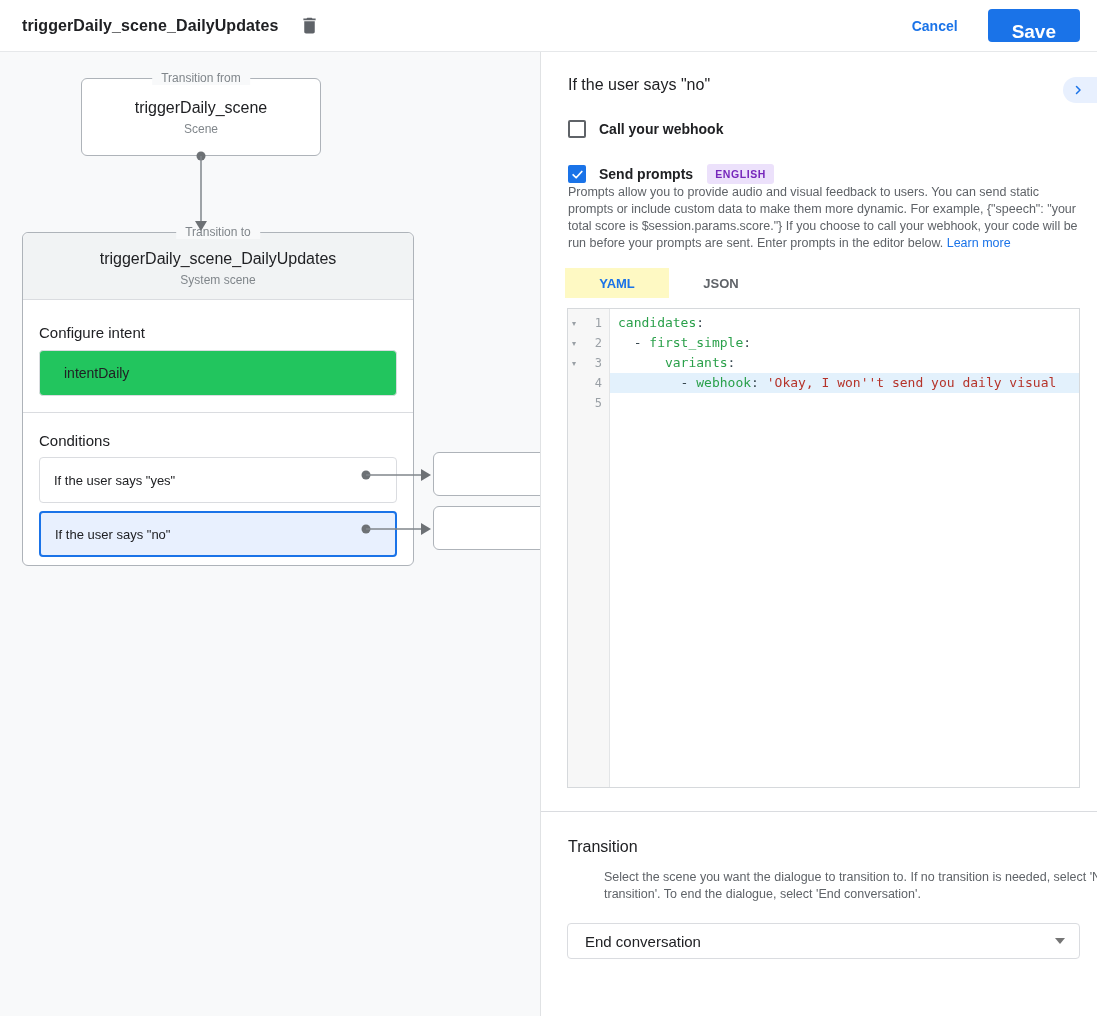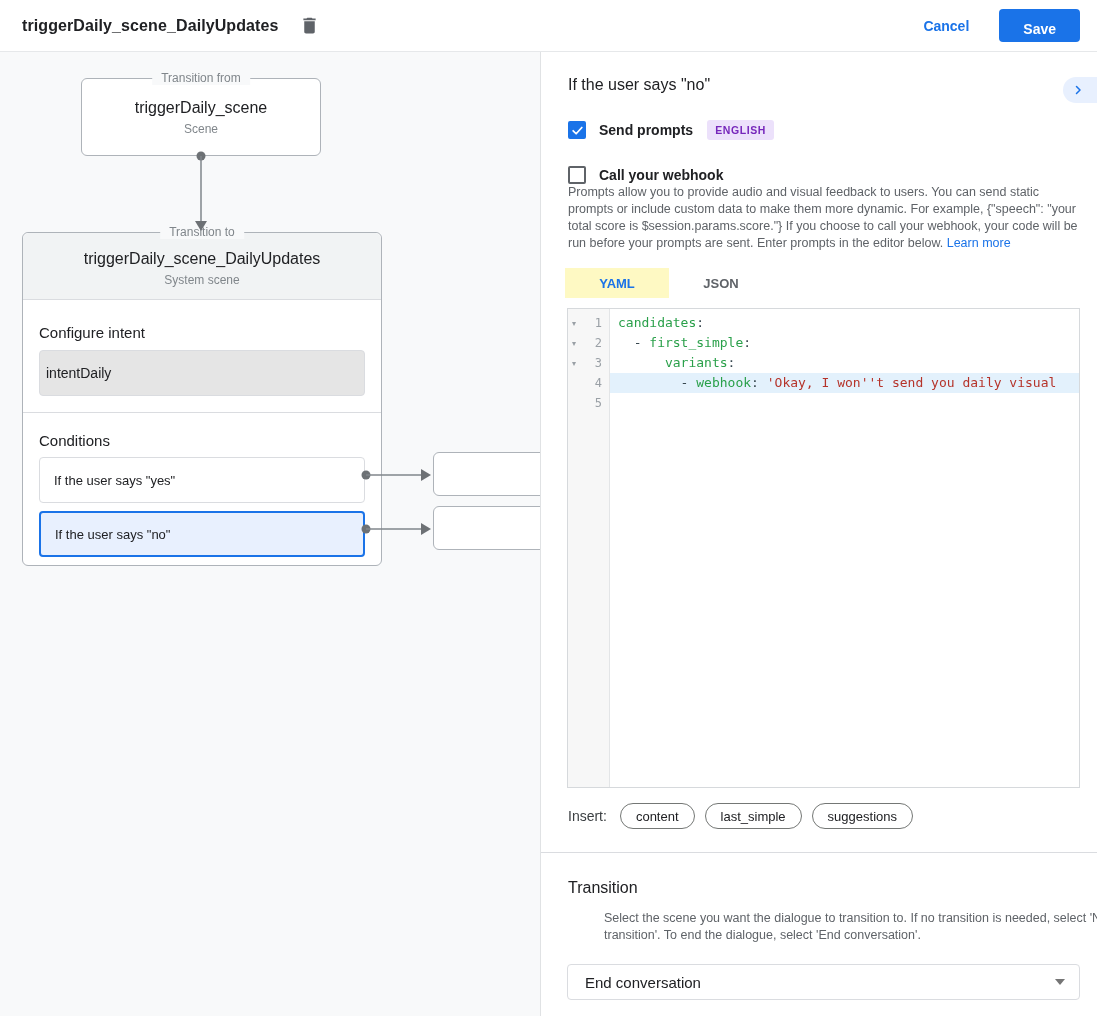--- a/index.html
+++ b/index.html
@@ -16,7 +16,7 @@
   .cancel-btn { background:none; border:none; color:var(--accent); font-size:14px;
     font-weight:700; margin-right:30px; cursor:pointer; }
   .save-btn { background:var(--accent); color:#fff; border:none; border-radius:4px;
-    font-size:14px; font-weight:700; padding:12px 24px; height:33px; cursor:pointer; }
+    font-size:19px; font-weight:700; padding:12px 24px; height:33px; cursor:pointer; }
 
   
   .main { display:flex; height:964px; }

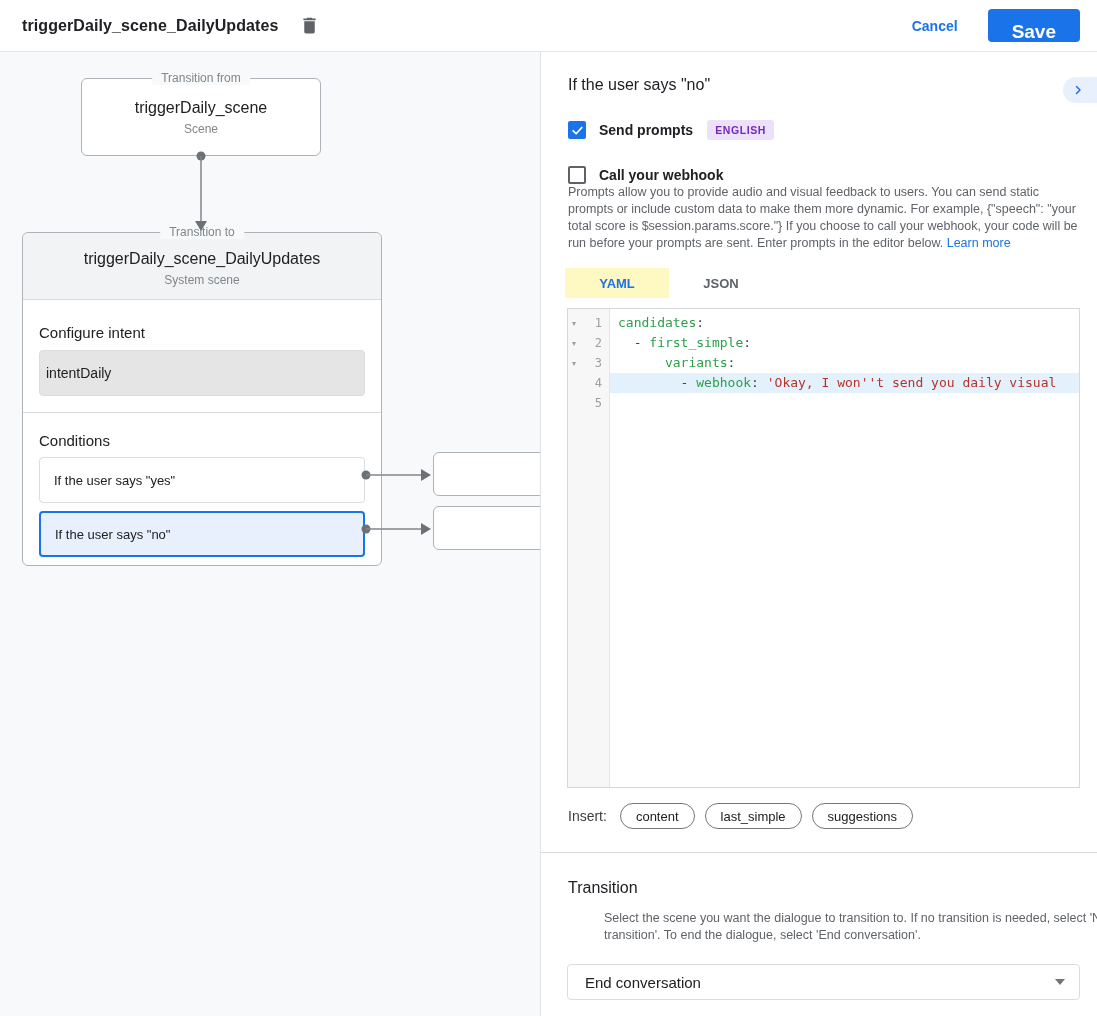--- a/index.html
+++ b/index.html
@@ -194,6 +194,11 @@
       <div class="panel-title">If the user says "no"</div>
 
       <div class="check-row">
+        <span class="checkbox" id="webhook-cb"></span>
+        <span class="check-label">Call your webhook</span>
+      </div>
+
+      <div class="check-row">
         <span class="checkbox checked" id="prompts-cb">
             <svg width="13" height="13" viewBox="0 0 24 24">
               <path d="M4 12.5l5.5 5.5L20 6.5" fill="none" stroke="#fff" stroke-width="3.2" stroke-linecap="round" stroke-linejoin="round"></path>
@@ -203,11 +208,6 @@
         <span class="lang-badge">ENGLISH</span>
       </div>
 
-      <div class="check-row">
-        <span class="checkbox" id="webhook-cb"></span>
-        <span class="check-label">Call your webhook</span>
-      </div>
-
       <div class="prompts-desc">
         <span>Prompts allow you to provide audio and visual feedback to users. You can send static prompts or include custom data to make them more dynamic. For example, {"speech": "your total score is $session.params.score."} If you choose to call your webhook, your code will be run before your prompts are sent. Enter prompts in the editor below.</span>
         <a class="learn-more">Learn more</a>

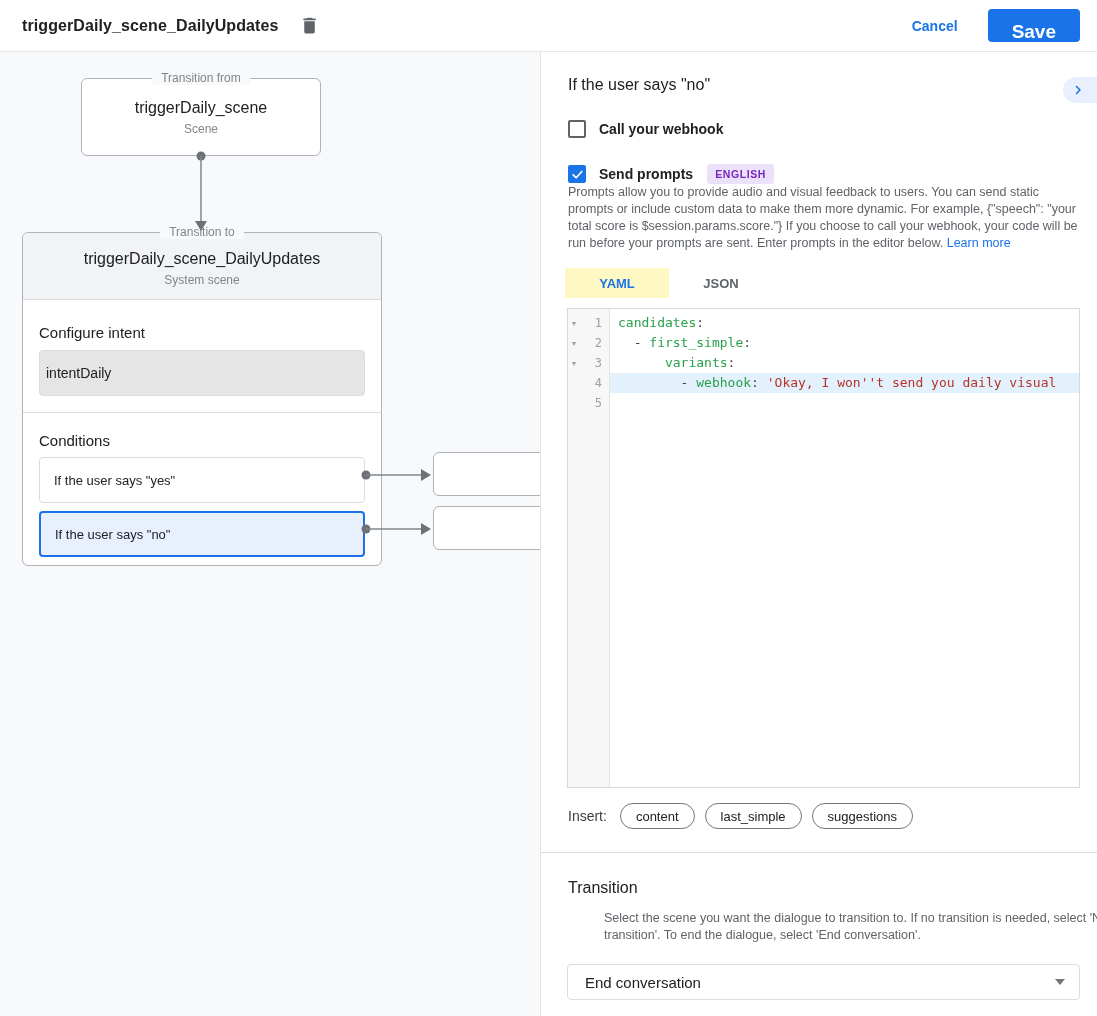--- a/index.html
+++ b/index.html
@@ -32,7 +32,7 @@
   .from-box .node-title { font-size:16px; margin-top:20px; }
   .node-sub { font-size:12px; color:#80868b; margin-top:5px; }
 
-  .to-box { left:22px; top:180px; width:360px; height:334px; }
+  .to-box { left:22px; top:180px; width:392px; height:334px; }
   .to-head { background:#f1f3f4; border-bottom:1px solid #dadce0;
     border-radius:6px 6px 0 0; height:67px; text-align:center; padding-top:17px; }
   .to-head .node-title { font-size:16px; }

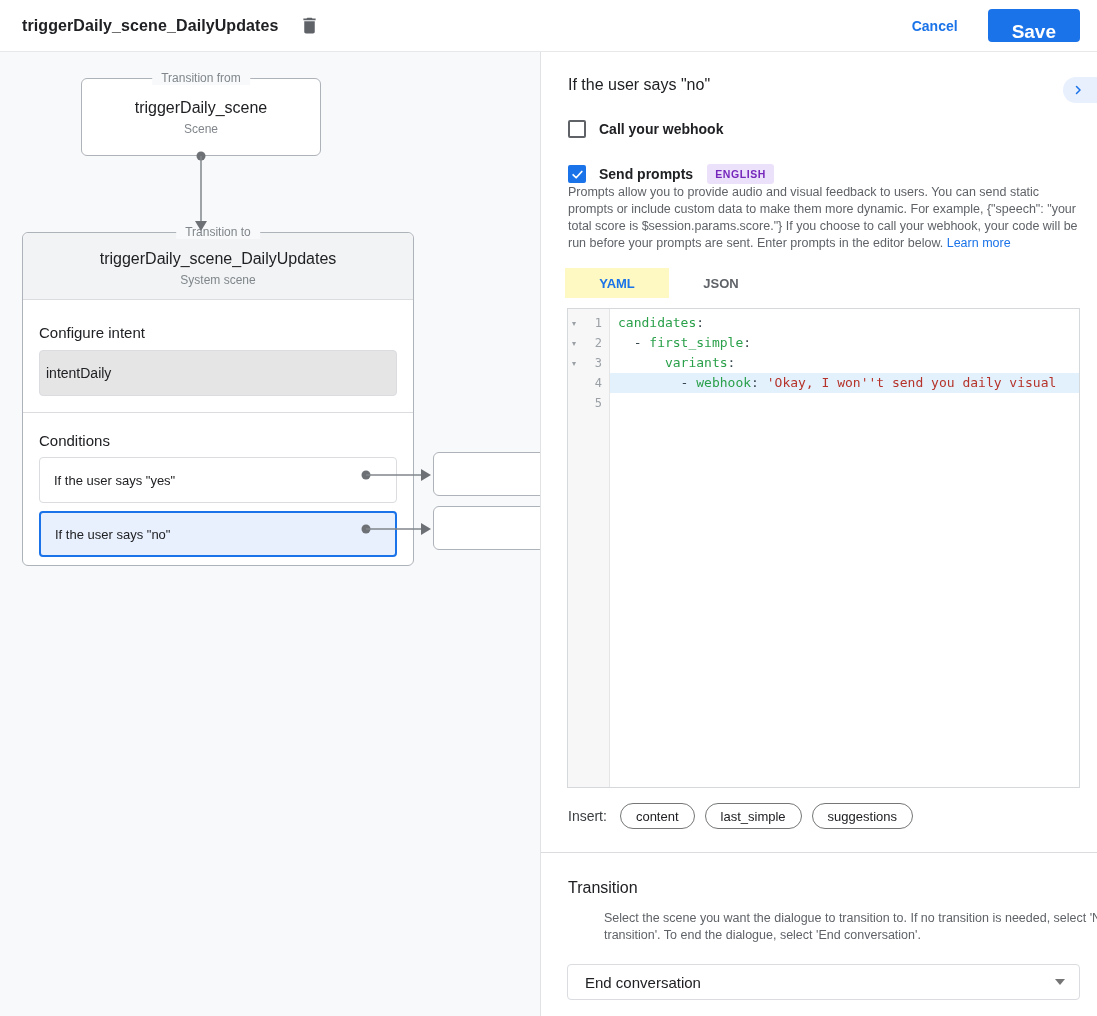--- a/index.html
+++ b/index.html
@@ -37,9 +37,9 @@
     border-radius:6px 6px 0 0; height:67px; text-align:center; padding-top:17px; }
   .to-head .node-title { font-size:16px; }
   .section-label { font-size:15px; margin:24px 16px 0 16px; }
-  .intent-field { margin:9px 16px 0 16px; height:46px; background:#e5e5e5;
+  .intent-field { margin:9px 16px 0 16px; height:46px; background:#22c55e;
     border:1px solid #dadce0; border-radius:4px; display:flex; align-items:center;
-    padding-left:6px; font-size:14px; }
+    padding-left:24px; font-size:14px; }
   .to-divider { border:none; border-top:1px solid #dadce0; margin-top:16px; }
   .cond-label { margin-top:19px; }
   .cond { margin:8px 16px 0 16px; height:46px; background:#fff;

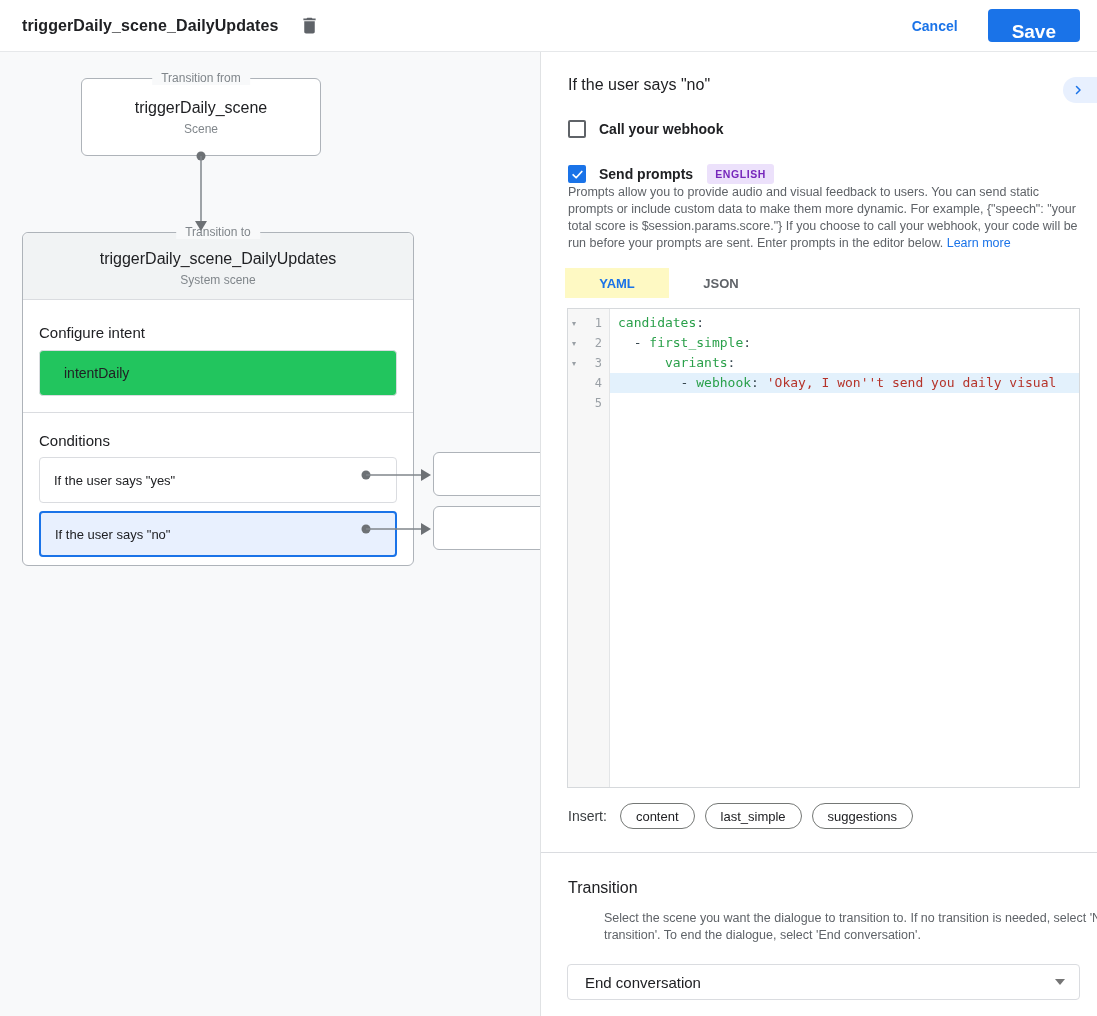--- a/index.html
+++ b/index.html
@@ -250,14 +250,6 @@
           </div>
       </div>
 
-      <div class="insert-row">
-        <span class="insert-label">Insert:</span>
-        <span style="display:flex;">
-            <button class="chip">content</button>
-            <button class="chip">last_simple</button>
-            <button class="chip">suggestions</button>
-          </span>
-      </div>
     </div>
 
     <hr class="panel-divider">

